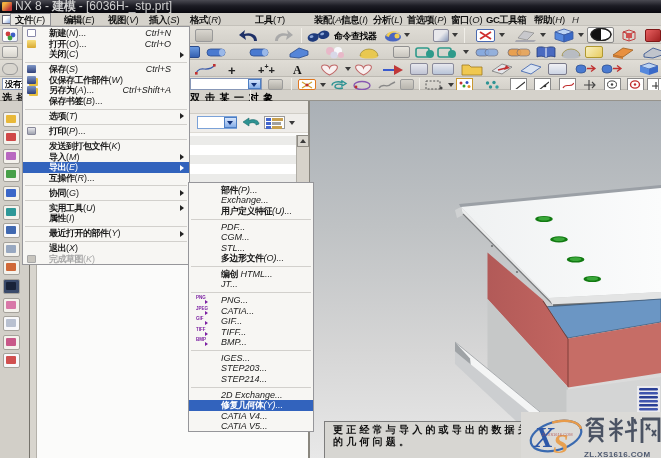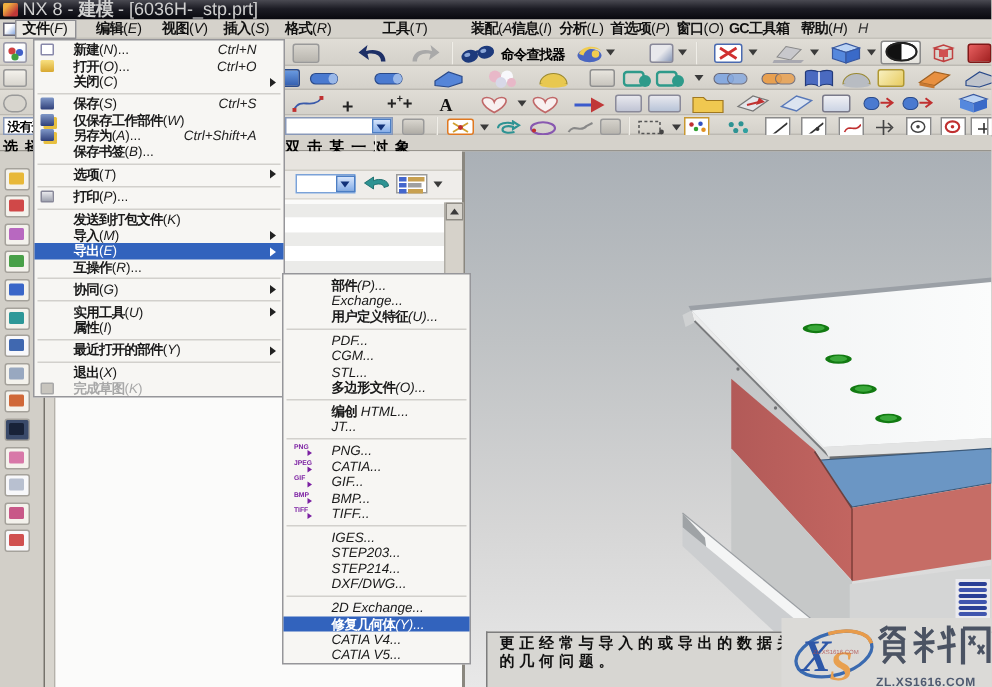--- a/index.html
+++ b/index.html
@@ -586,13 +586,13 @@
       <span class="t">GIF...</span>
     </div>
     <div class="sr ">
+      <span class="lbl">TIFF<i></i></span>
+      <span class="t">TIFF...</span>
+    </div>
+    <div class="sr ">
       <span class="lbl">BMP<i></i></span>
       <span class="t">BMP...</span>
     </div>
-    <div class="sr ">
-      <span class="lbl">TIFF<i></i></span>
-      <span class="t">TIFF...</span>
-    </div>
     <div class="ssep"></div>
     <div class="sr ">
       <span class="t">IGES...</span>

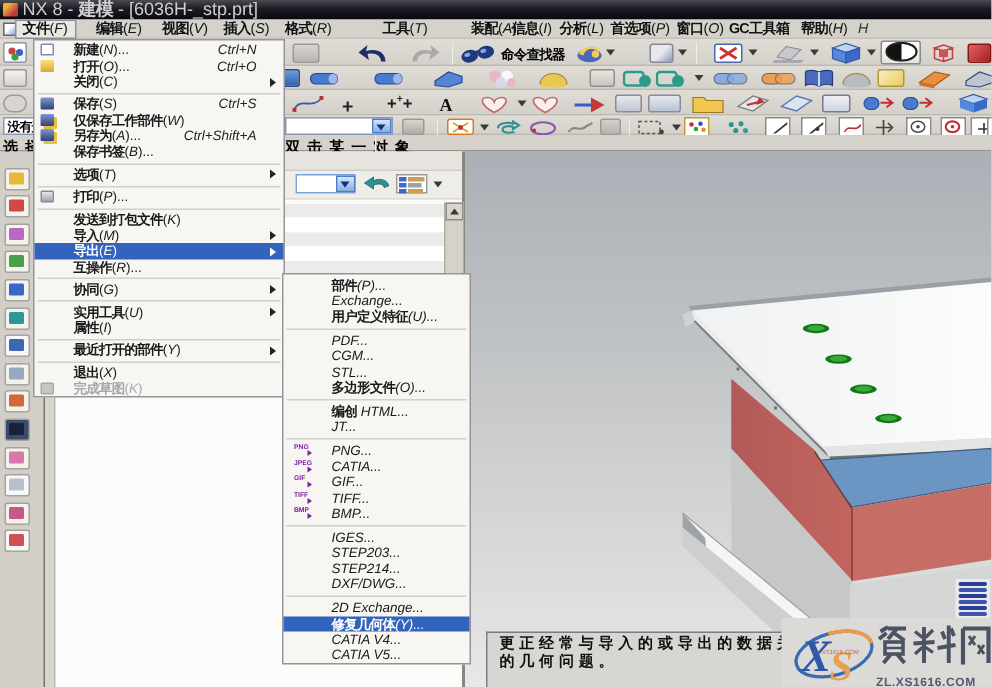--- a/index.html
+++ b/index.html
@@ -603,9 +603,6 @@
     <div class="sr ">
       <span class="t">STEP214...</span>
     </div>
-    <div class="sr ">
-      <span class="t">DXF/DWG...</span>
-    </div>
     <div class="ssep"></div>
     <div class="sr ">
       <span class="t">2D Exchange...</span>

